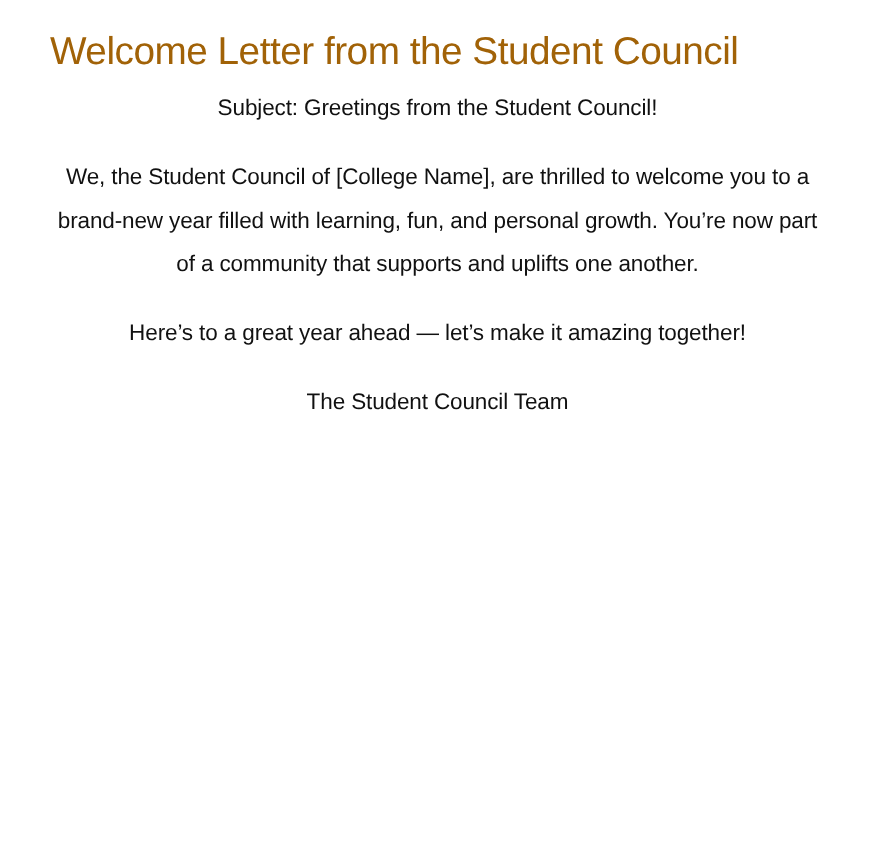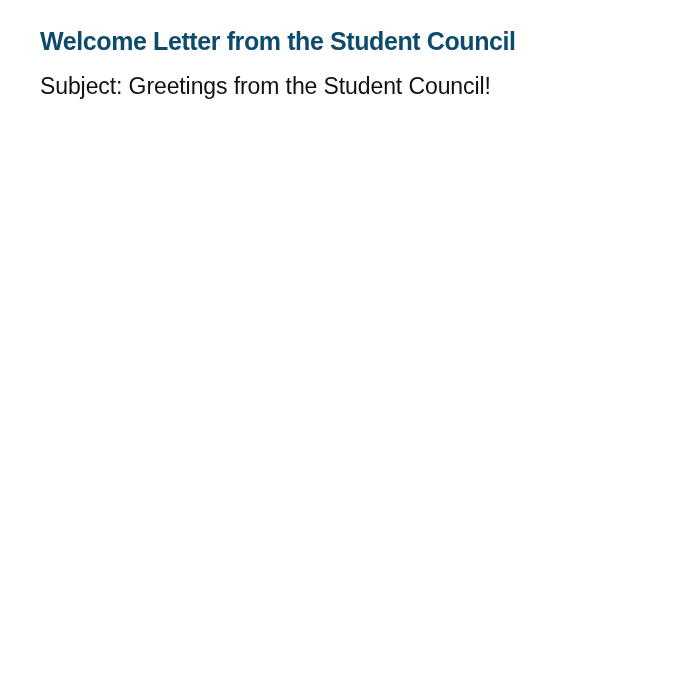--- a/index.html
+++ b/index.html
@@ -5,7 +5,7 @@
   html, body { margin: 0; padding: 0; background: #ffffff; }
   body { width: 700px; height: 691px; overflow: hidden; }
   .page { padding: 24px 40px 0 40px; color: #111111; font-family: "Liberation Sans", sans-serif; }
-  h1 { margin: 0 0 11px 0; font-size: 25px; font-weight: bold; line-height: 34px; letter-spacing: -0.4px; color: #0c4a6e; }
+  h1 { margin: 0 0 11px 0; font-size: 31px; font-weight: normal; line-height: 34px; letter-spacing: -0.4px; color: #a16207; }
   p { margin: 0 0 20px 0; font-size: 23px; line-height: 35px; letter-spacing: -0.1px; }
 </style>
 </head>

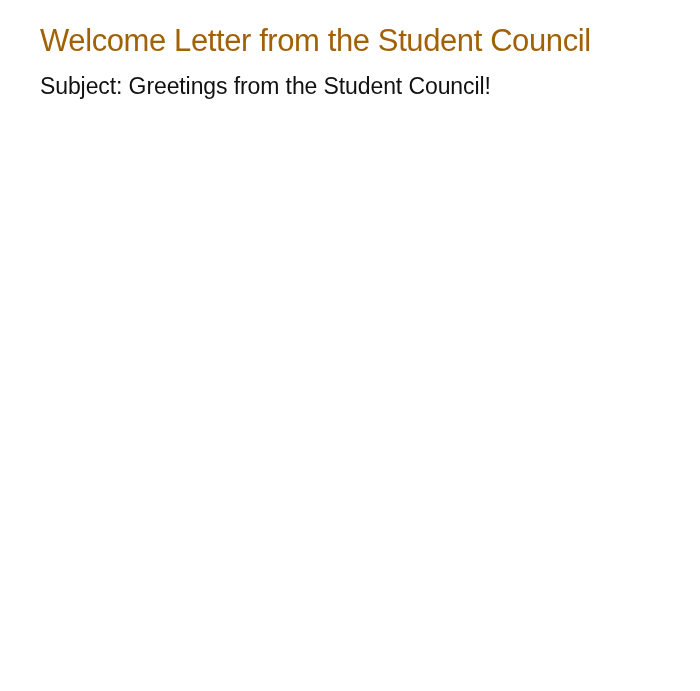--- a/index.html
+++ b/index.html
@@ -6,7 +6,7 @@
   body { width: 700px; height: 691px; overflow: hidden; }
   .page { padding: 24px 40px 0 40px; color: #111111; font-family: "Liberation Sans", sans-serif; }
   h1 { margin: 0 0 11px 0; font-size: 31px; font-weight: normal; line-height: 34px; letter-spacing: -0.4px; color: #a16207; }
-  p { margin: 0 0 20px 0; font-size: 23px; line-height: 35px; letter-spacing: -0.1px; }
+  p { margin: 0 0 20px 0; font-size: 18px; line-height: 35px; letter-spacing: -0.1px; text-align: center; }
 </style>
 </head>
 <body>

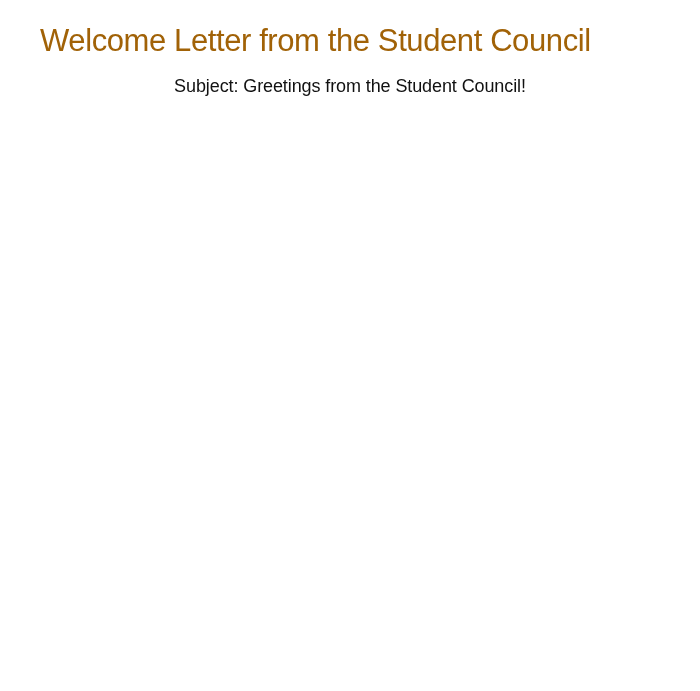--- a/index.html
+++ b/index.html
@@ -14,6 +14,7 @@
 <div class="page">
   <h1>Welcome Letter from the Student Council</h1>
   <p>Subject: Greetings from the Student Council!</p>
+  <p>We, the Student Council of [College Name], are thrilled to welcome you to a brand-new year filled with learning, fun, and personal growth. You’re now part of a community that supports and uplifts one another.</p>
 </div>
 
 </body></html>

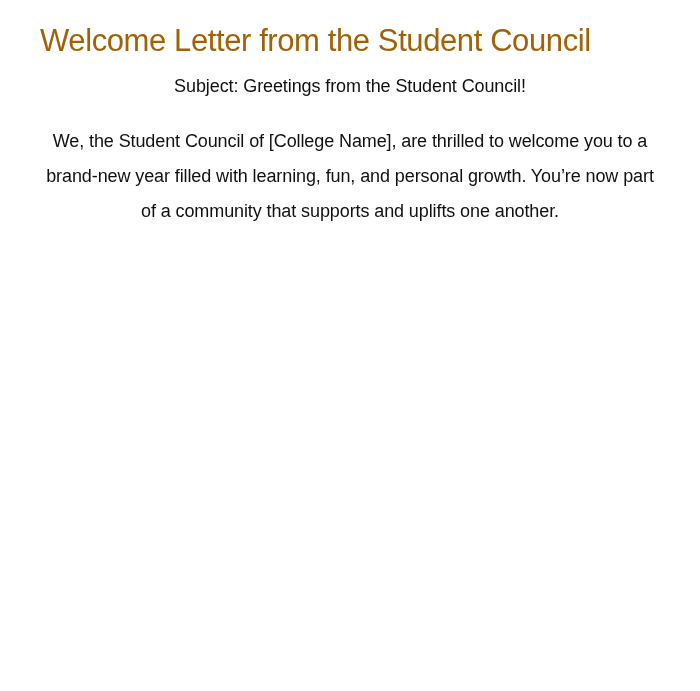--- a/index.html
+++ b/index.html
@@ -15,6 +15,7 @@
   <h1>Welcome Letter from the Student Council</h1>
   <p>Subject: Greetings from the Student Council!</p>
   <p>We, the Student Council of [College Name], are thrilled to welcome you to a brand-new year filled with learning, fun, and personal growth. You’re now part of a community that supports and uplifts one another.</p>
+  <p>Here’s to a great year ahead — let’s make it amazing together!</p>
 </div>
 
 </body></html>

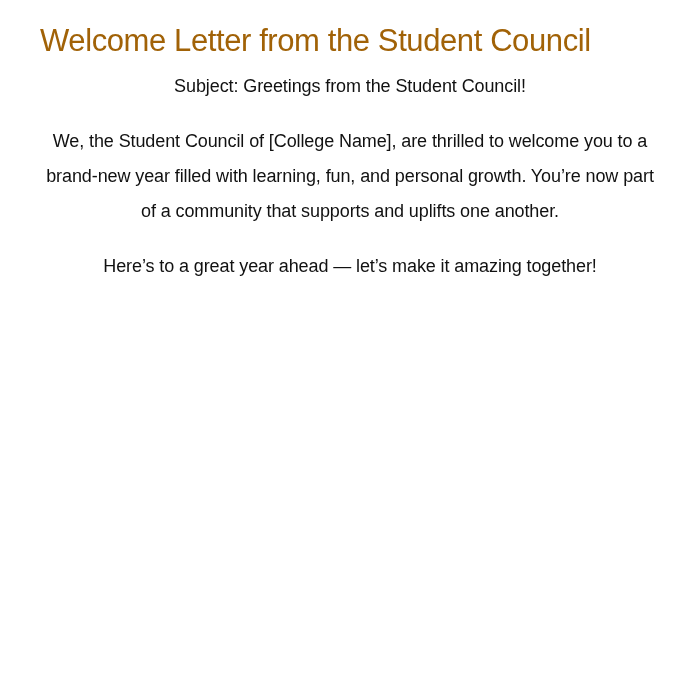--- a/index.html
+++ b/index.html
@@ -16,6 +16,7 @@
   <p>Subject: Greetings from the Student Council!</p>
   <p>We, the Student Council of [College Name], are thrilled to welcome you to a brand-new year filled with learning, fun, and personal growth. You’re now part of a community that supports and uplifts one another.</p>
   <p>Here’s to a great year ahead — let’s make it amazing together!</p>
+  <p>The Student Council Team</p>
 </div>
 
 </body></html>

